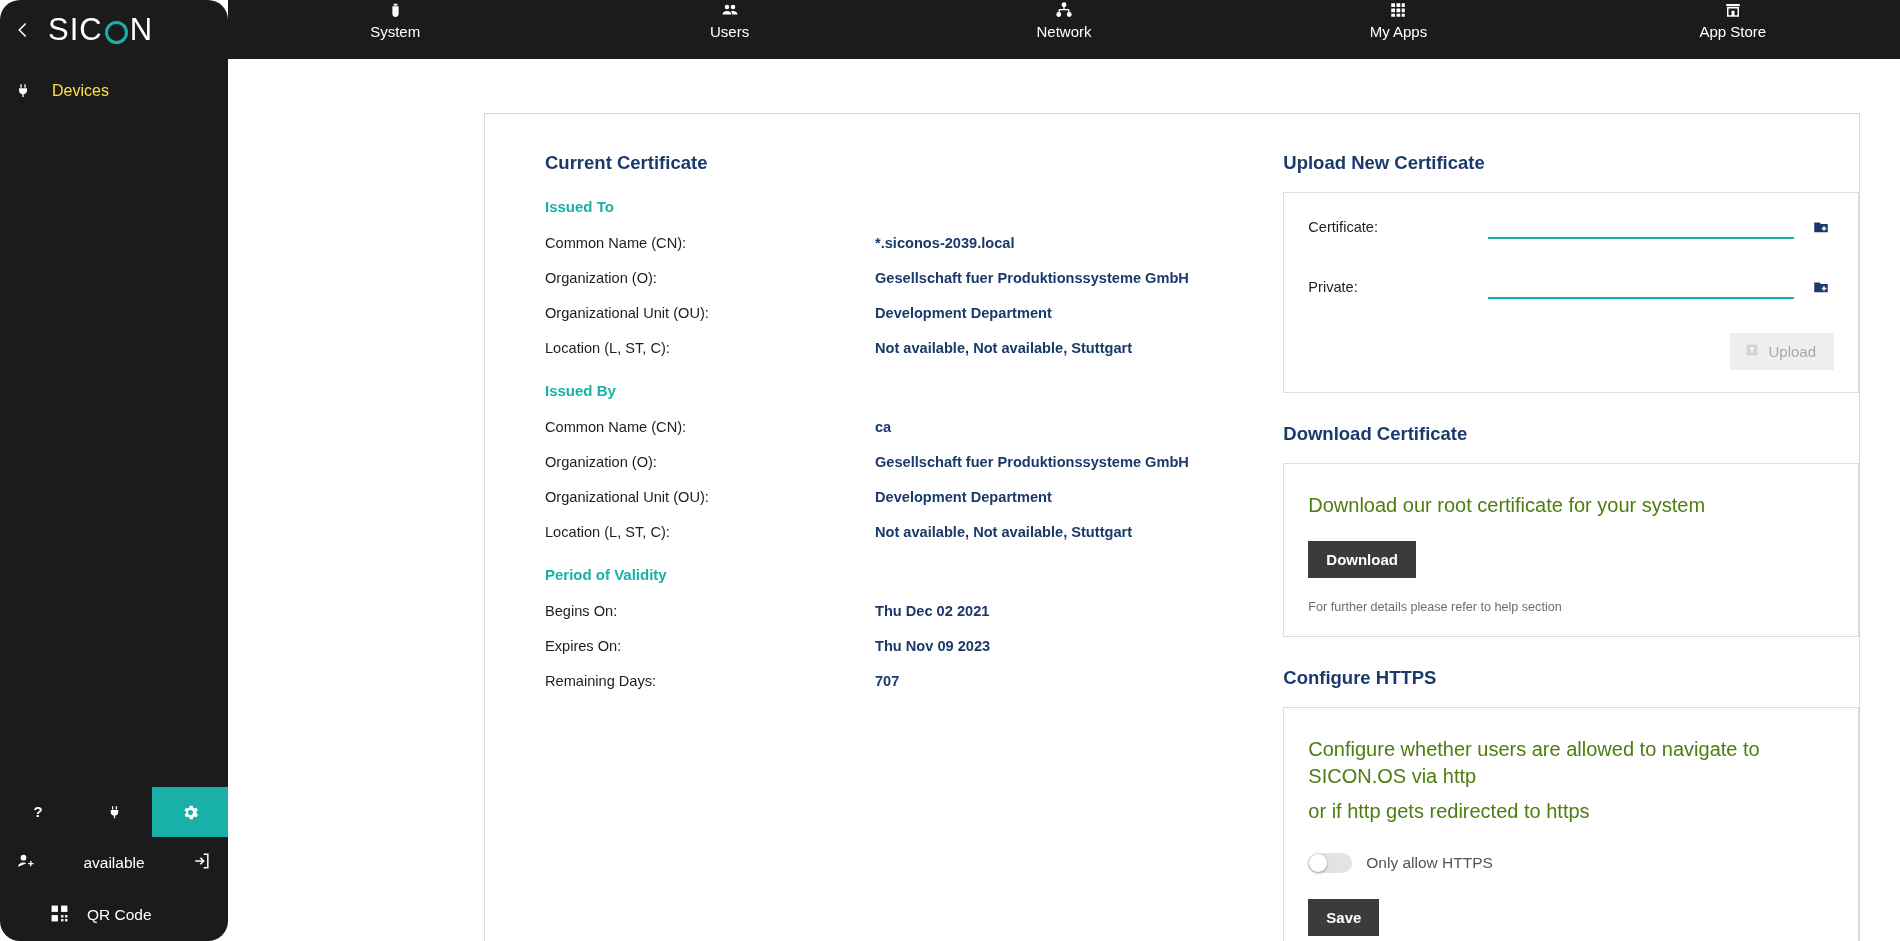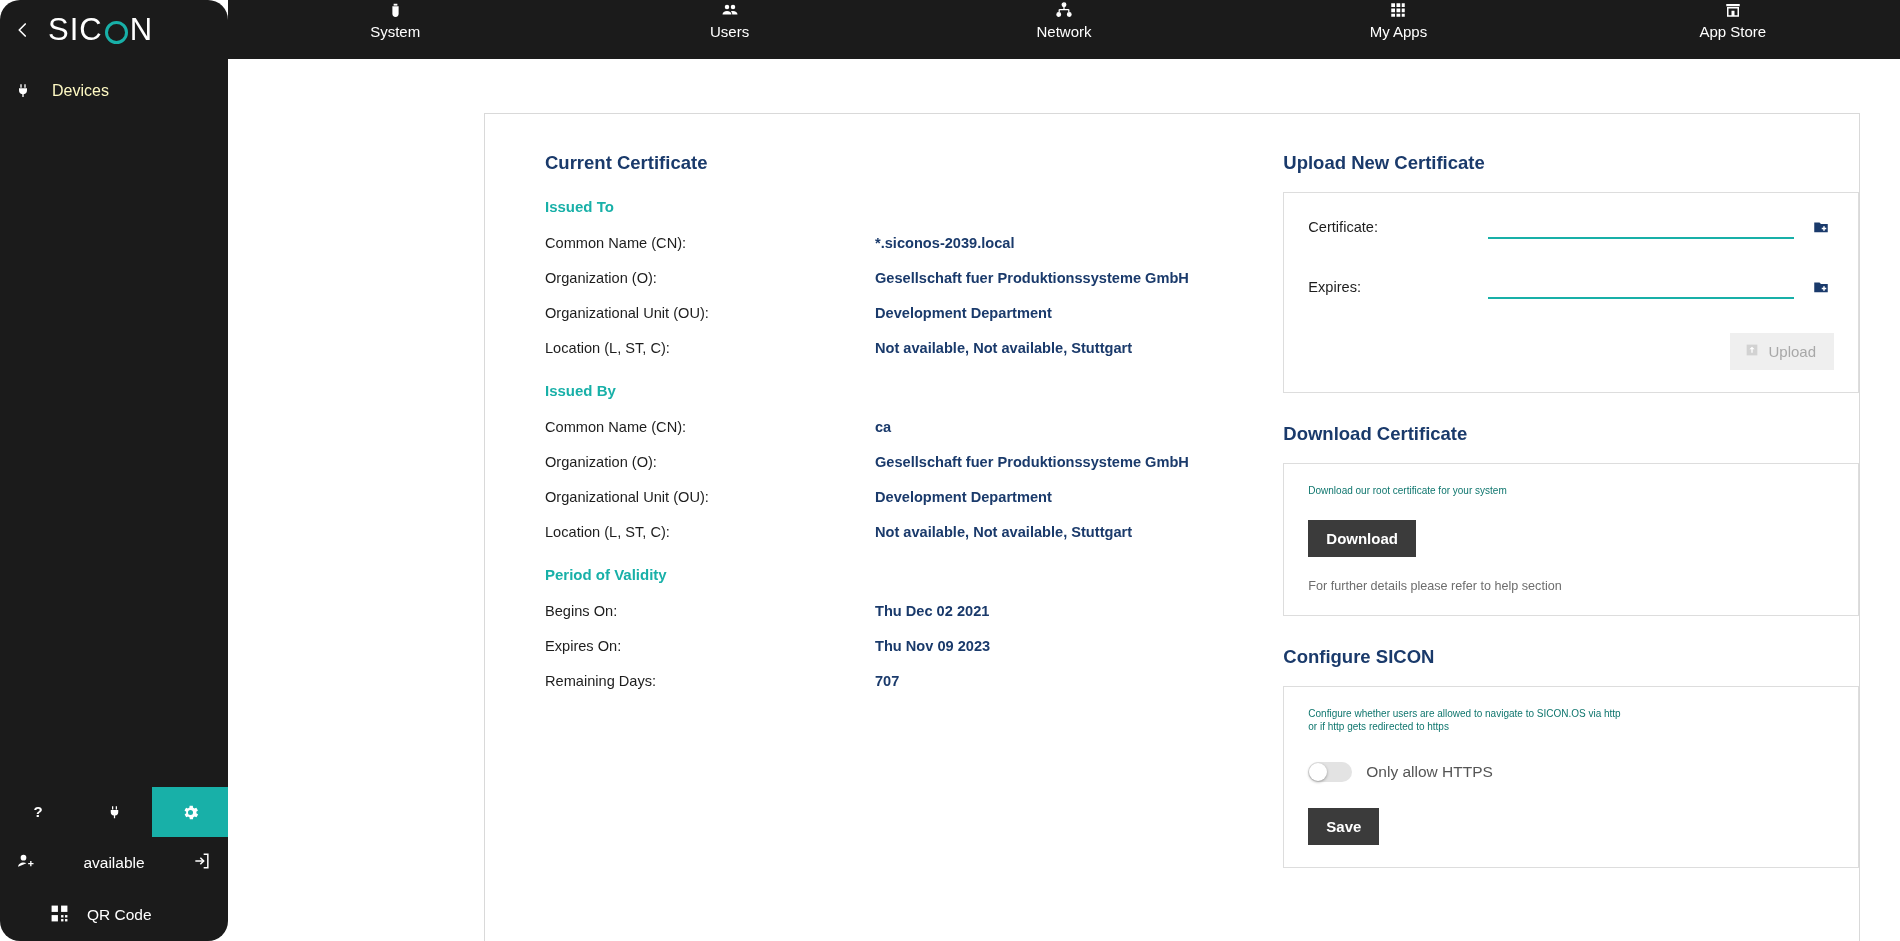--- a/index.html
+++ b/index.html
@@ -70,7 +70,7 @@
     padding: 8px 0 8px 12px;
     cursor: pointer;
     font-size: 16px;
-    color: #fef9c3;
+    color: #fde047;
   }
   .sidebar-item .s-icon {
     width: 22px;

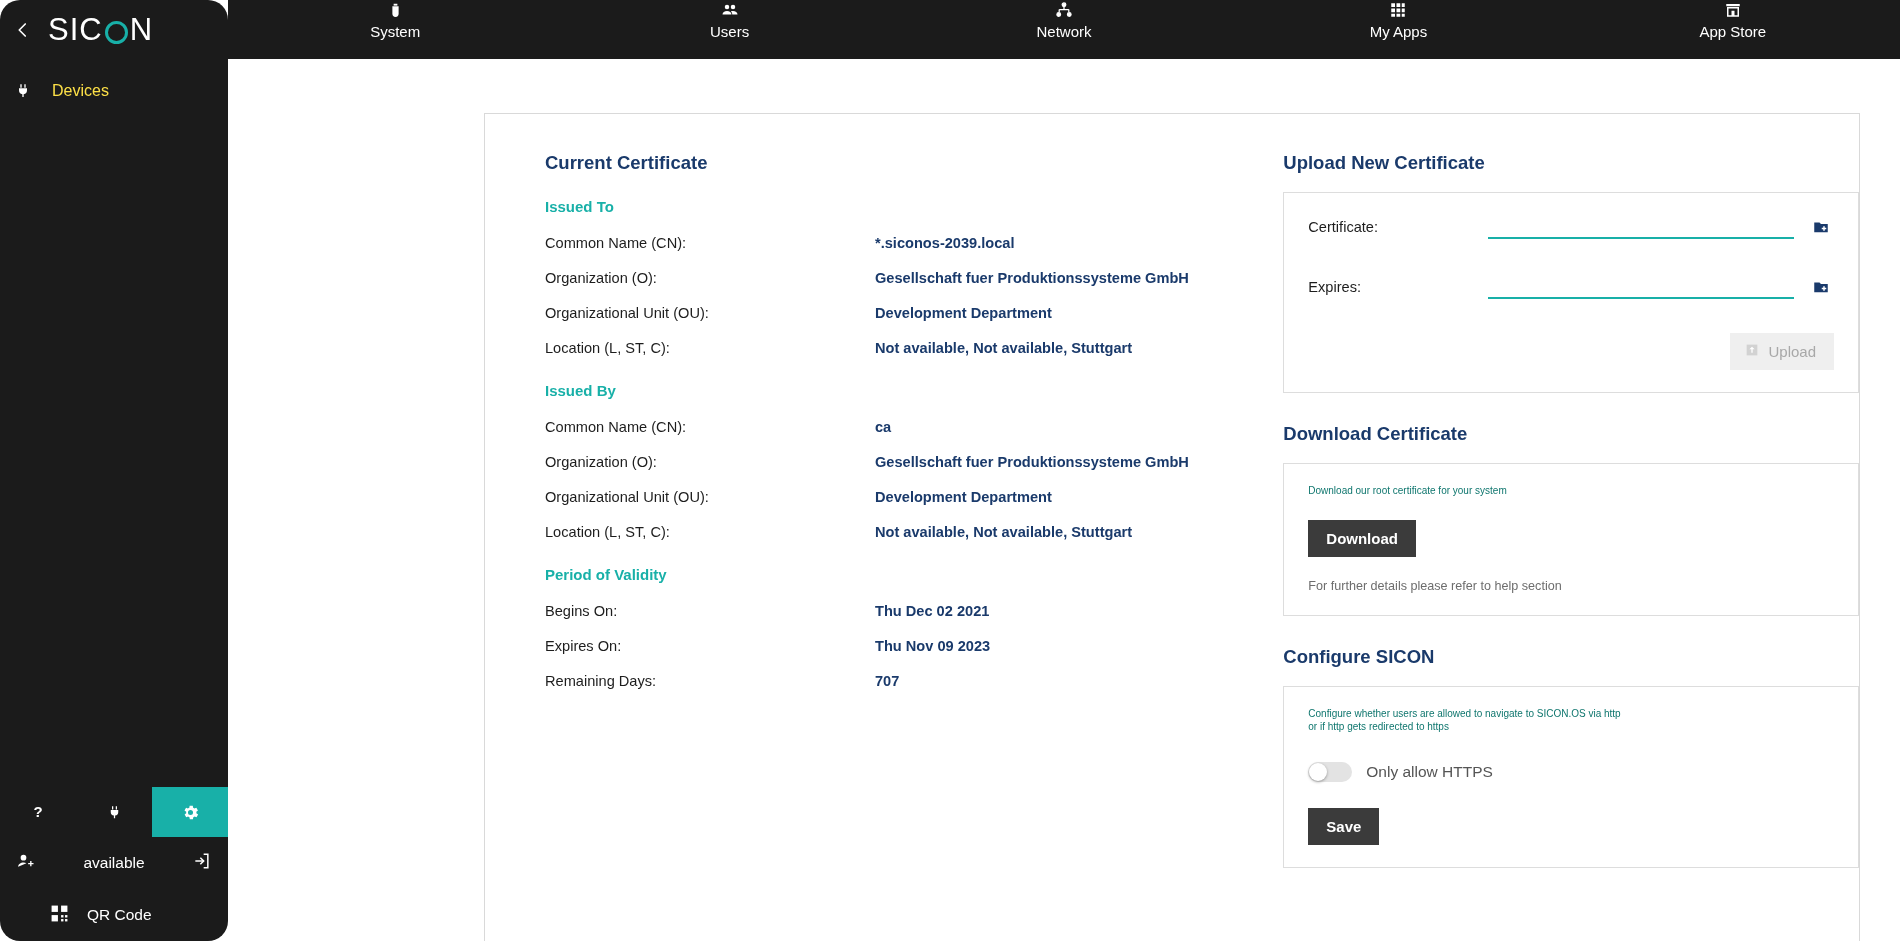--- a/index.html
+++ b/index.html
@@ -515,7 +515,7 @@
                 </div>
               </div>
               <div class="upload-row">
-                <div class="upload-label">Expires:</div>
+                <div class="upload-label">Private:</div>
                 <div class="upload-field"></div>
                 <div class="upload-btn">
                   <svg width="20" height="18" viewBox="0 0 24 24" fill="#1a3a6b">

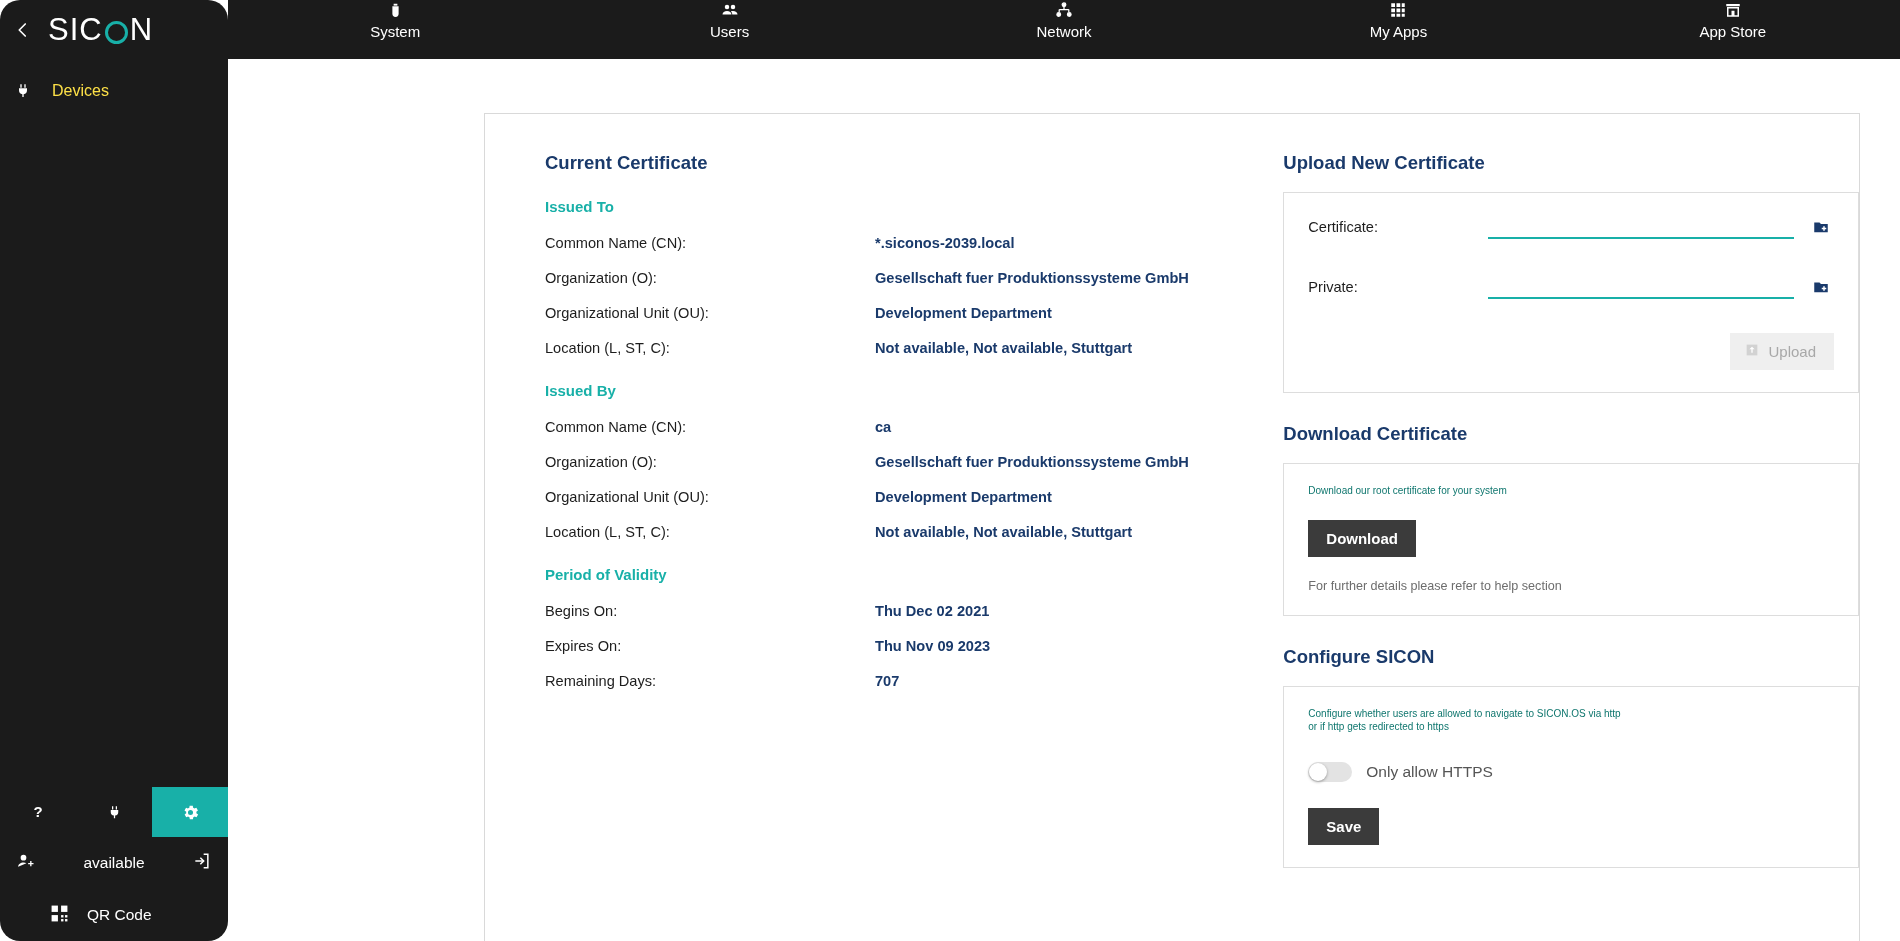--- a/index.html
+++ b/index.html
@@ -253,9 +253,9 @@
     cursor: default;
   }
   .card-text {
-    font-size: 10px;
-    color: #0f766e;
-    margin: 0 0 22px 0;
+    font-size: 20px;
+    color: #4d7c0f;
+    margin: 8px 0 22px 0;
     line-height: 1.35;
   }
   .btn-dark {

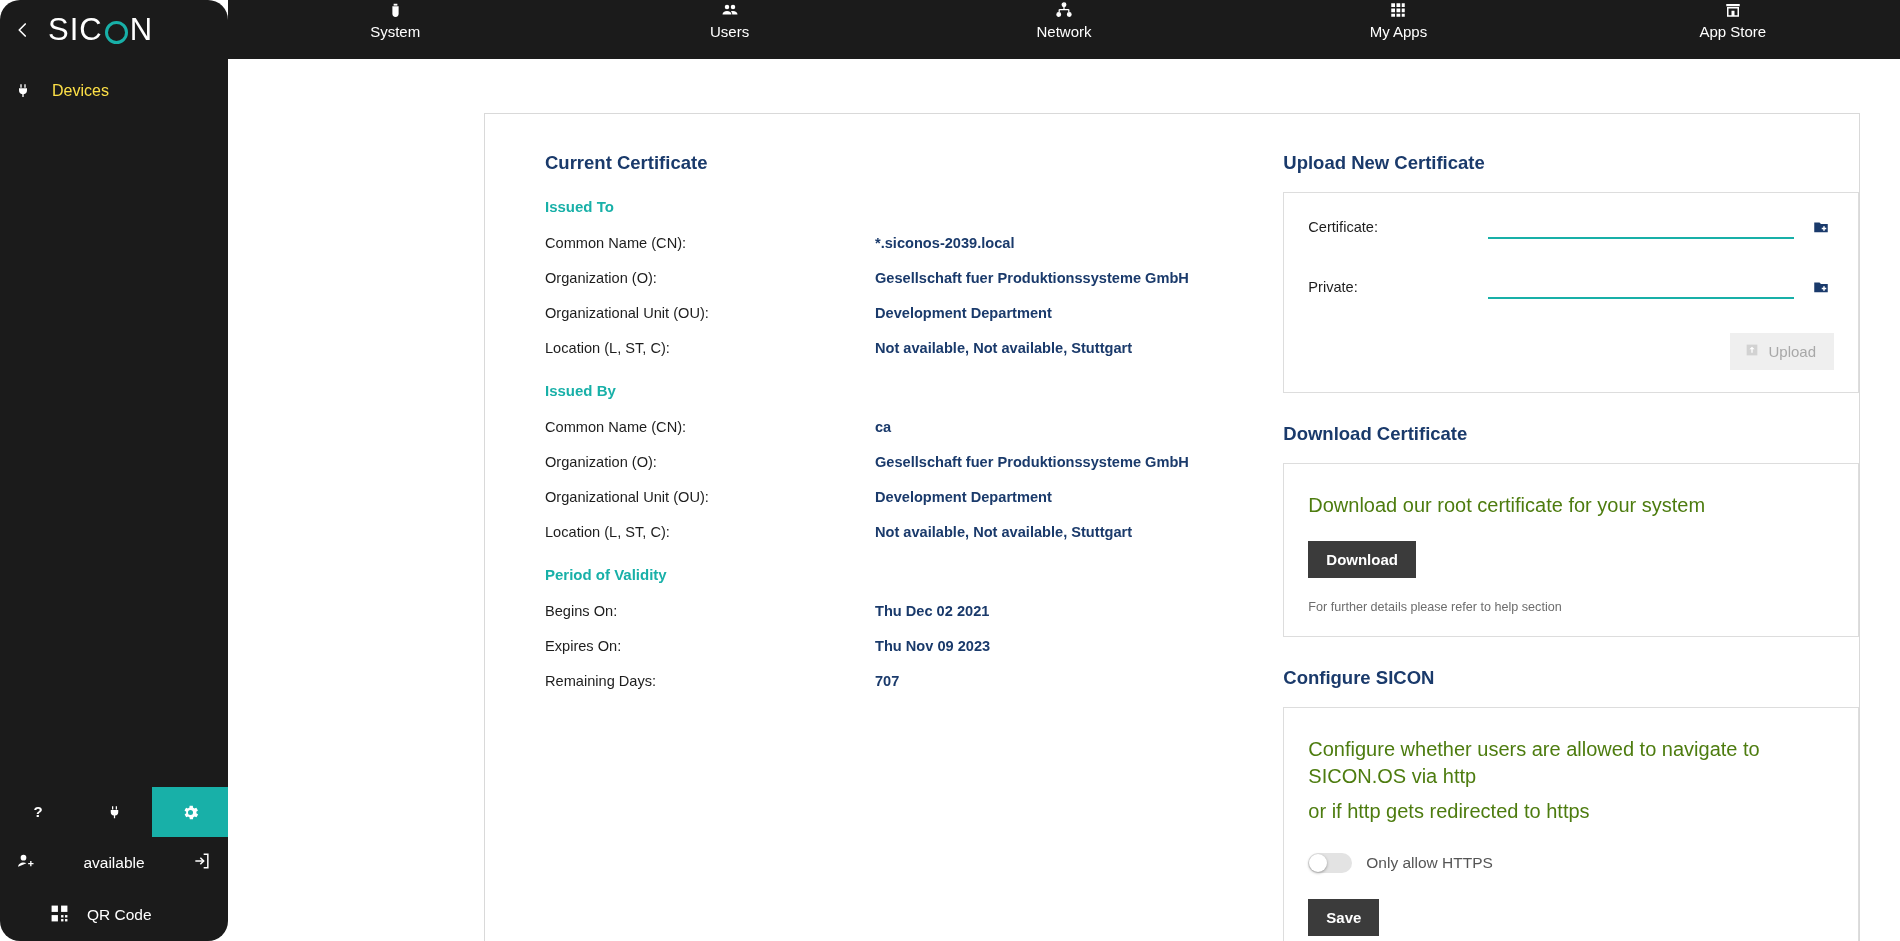--- a/index.html
+++ b/index.html
@@ -544,7 +544,7 @@
               <p class="help-note">For further details please refer to help section</p>
             </div>
 
-            <h2 class="section-title tight">Configure SICON</h2>
+            <h2 class="section-title tight">Configure HTTPS</h2>
             <div class="card">
               <p class="card-text" style="margin-bottom:0">Configure whether users are allowed to navigate to SICON.OS via http</p>
               <p class="card-text">or if http gets redirected to https</p>

